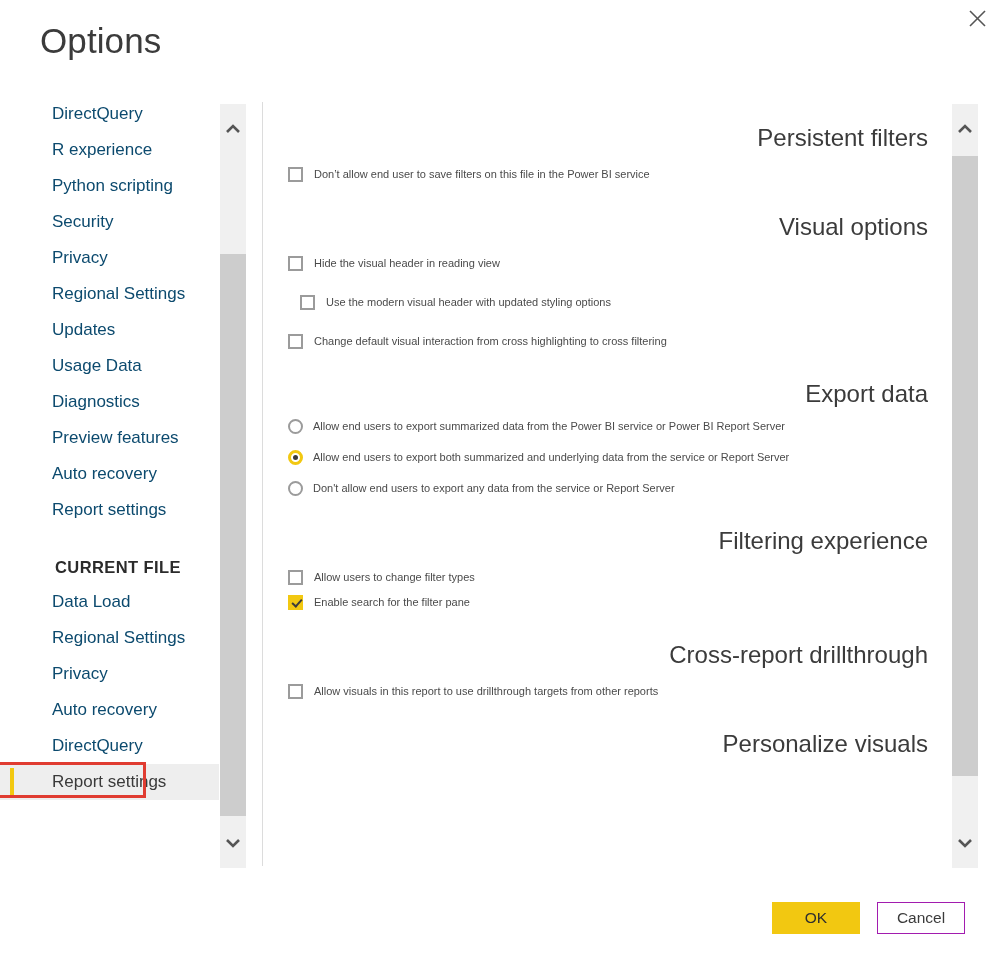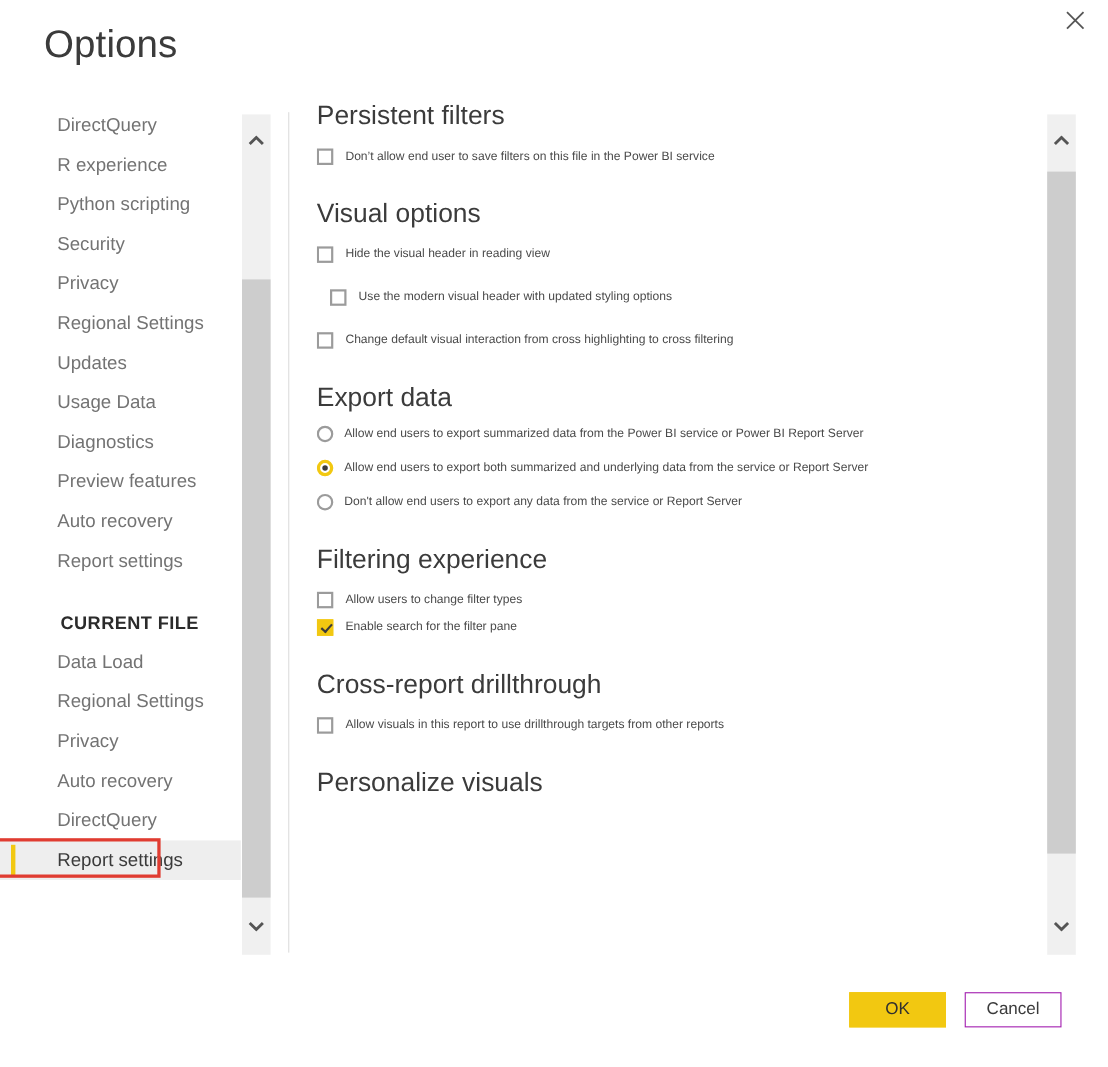--- a/index.html
+++ b/index.html
@@ -67,7 +67,7 @@
     line-height: 36px;
     padding-left: 52px;
     font-size: 17px;
-    color: #737373;
+    color: #0c4a6e;
     white-space: nowrap;
     cursor: pointer;
   }

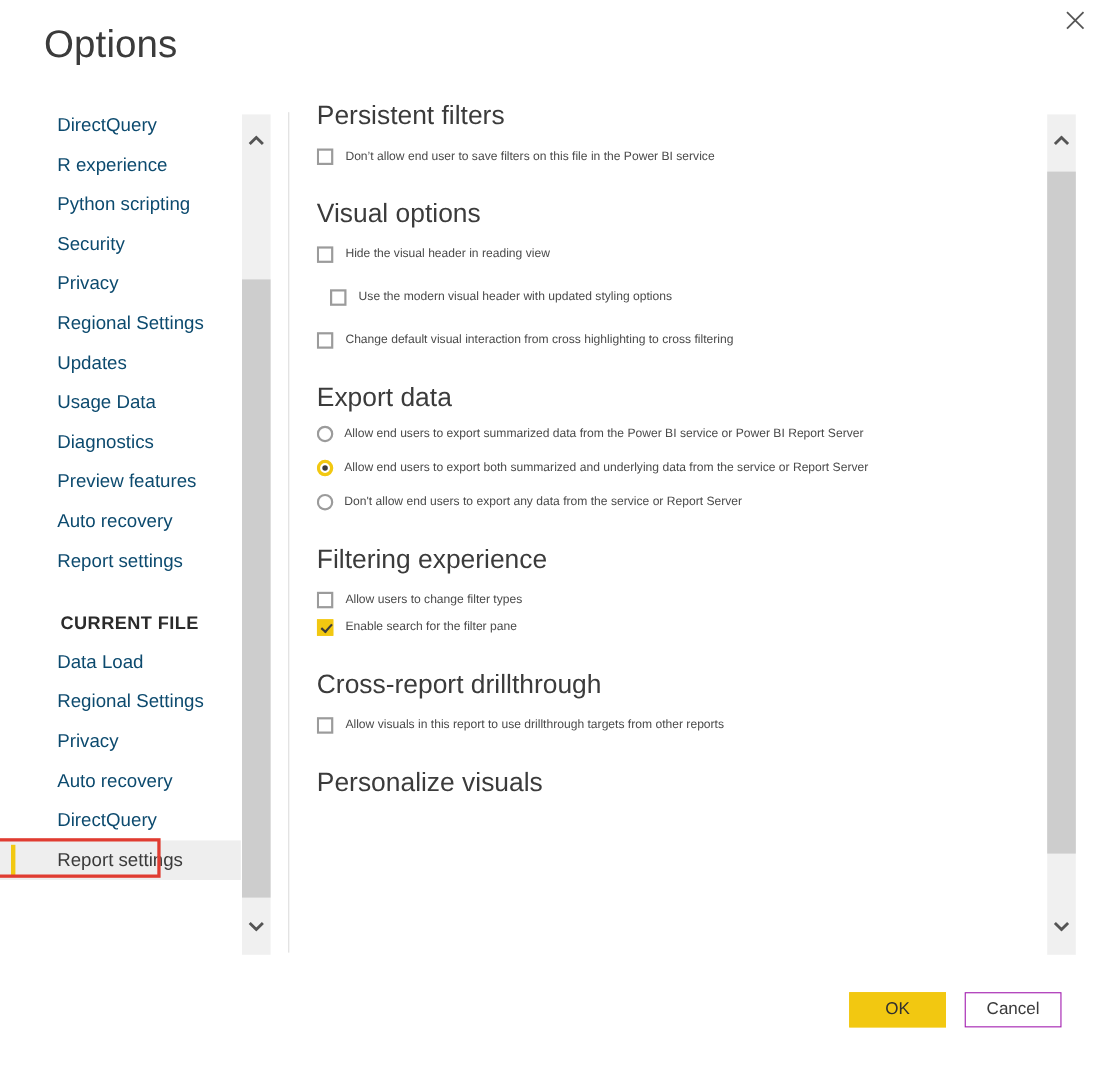--- a/index.html
+++ b/index.html
@@ -152,10 +152,11 @@
   .content {
     position: absolute;
     left: 288px;
-    top: 84px;
+    top: 116px;
     width: 640px;
     height: 770px;
     overflow: hidden;
+    text-align: right;
   }
   .group-heading {
     font-size: 24px;

